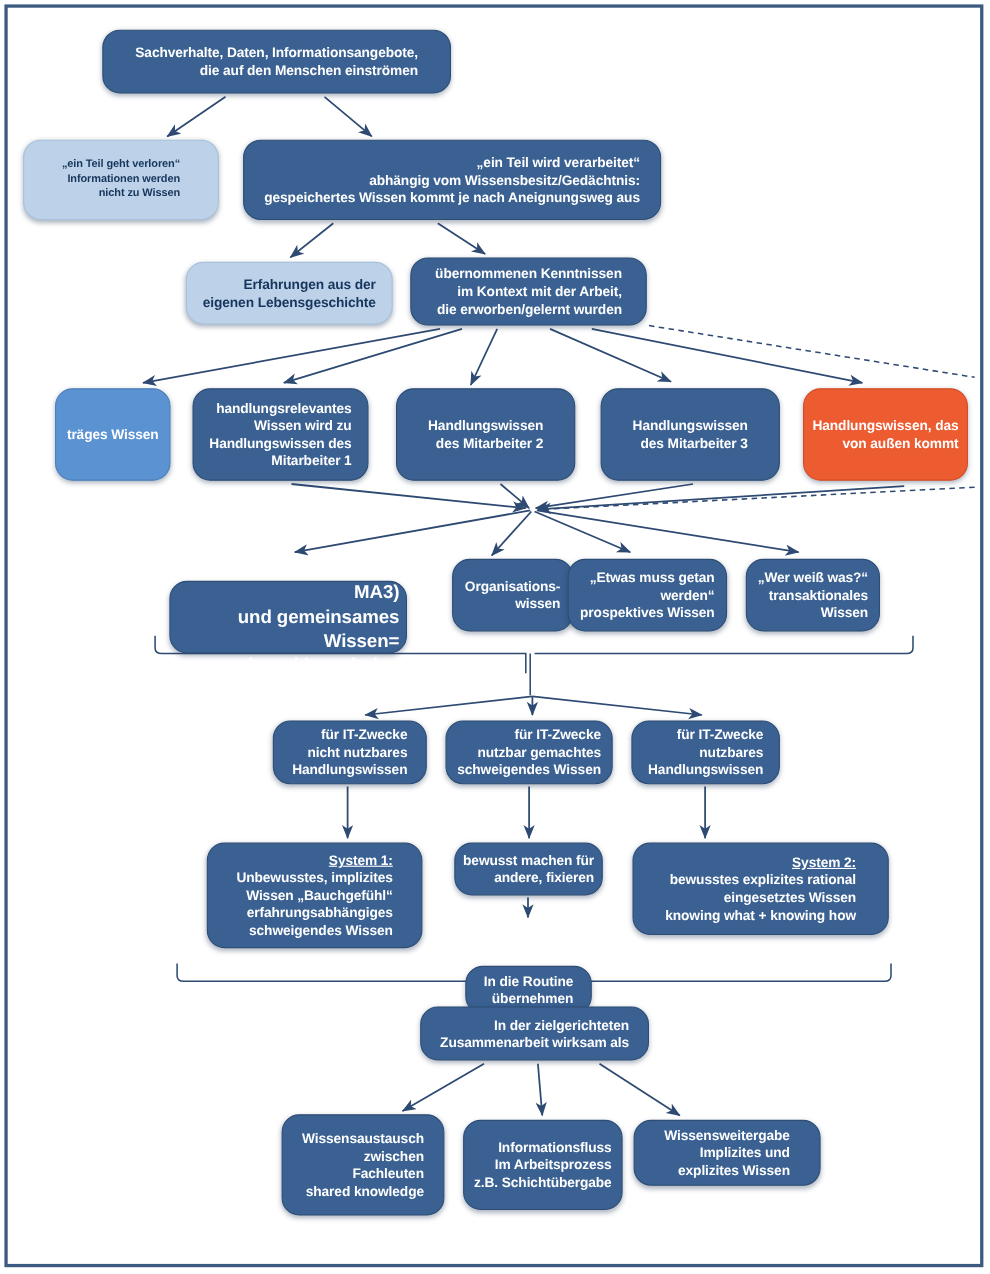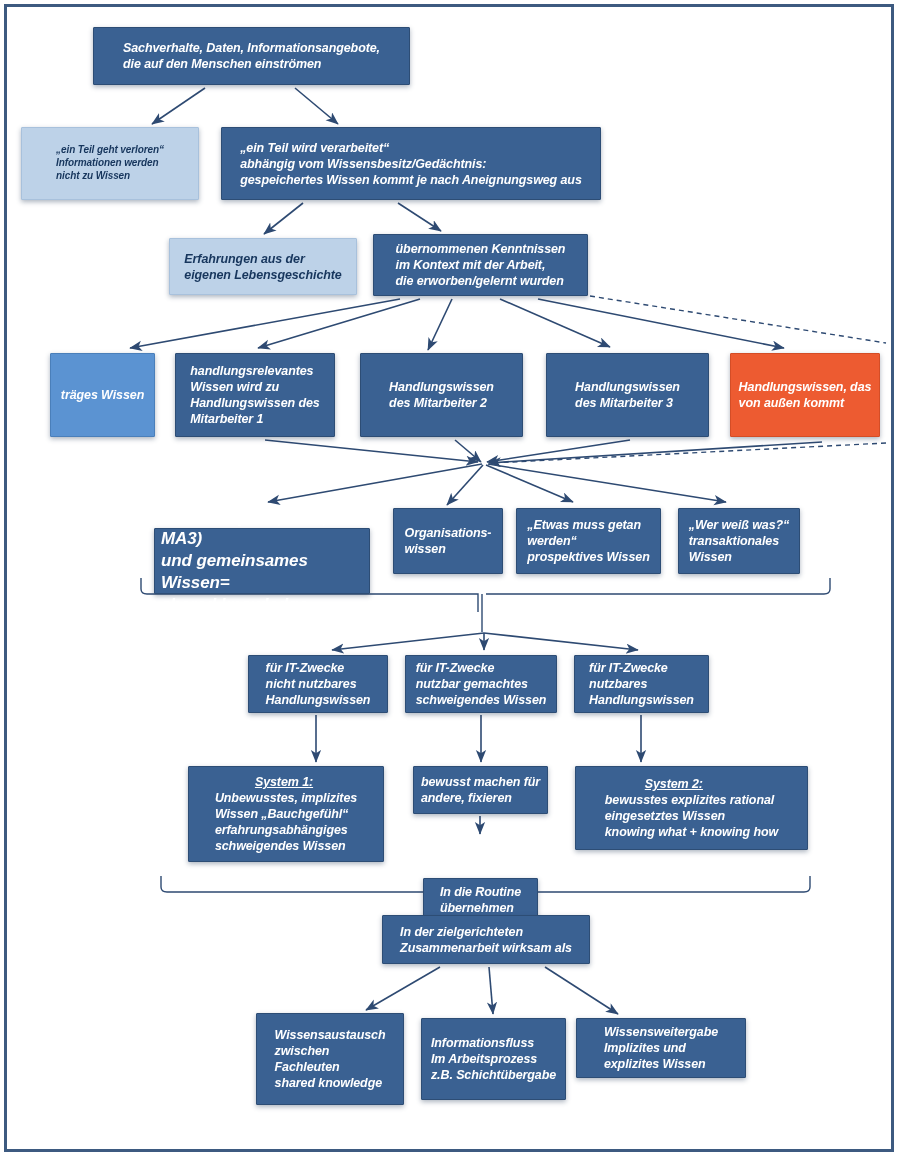--- a/index.html
+++ b/index.html
@@ -38,11 +38,11 @@
   .node {
     position: absolute;
     box-sizing: border-box;
-    border-radius: 1px;
+    border-radius: 16px;
     display: flex;
     align-items: center;
     justify-content: center;
-    text-align: left;
+    text-align: right;
     color: #ffffff;
     font-weight: bold;
     line-height: 1.28;
@@ -50,7 +50,6 @@
     padding: 4px 6px;
     box-shadow: 0 2px 5px rgba(40,60,90,0.38);
     white-space: pre-line;
-    font-style: italic;
   }
   .node.dark {
     background: #3a6192;

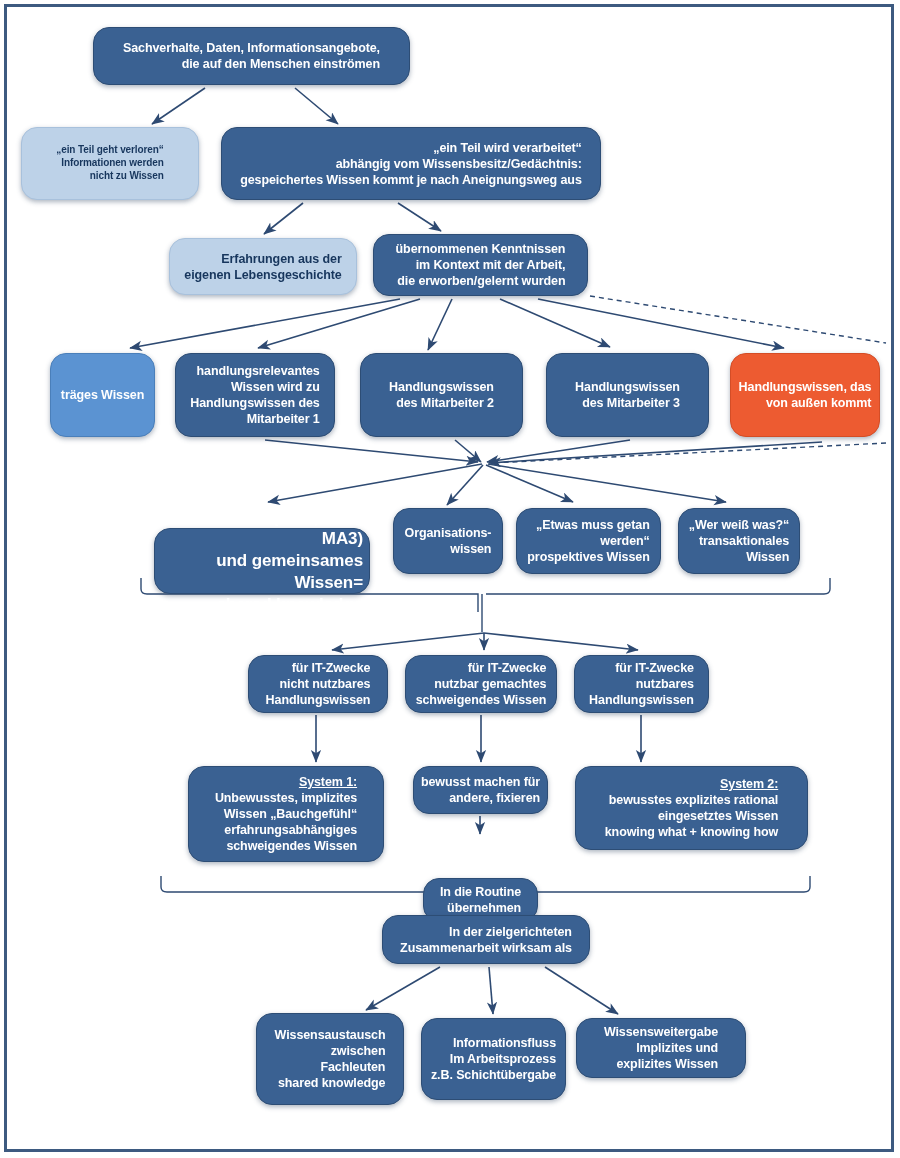--- a/index.html
+++ b/index.html
@@ -167,7 +167,7 @@
       <div class="node dark" style="left: 154px; top: 528px; width: 216px; height: 66px; font-size: 17px;">Geteiltes (MA1, MA2, MA3)
 und gemeinsames Wissen=
 shared knowledge</div>
-      <div class="node dark" style="left: 393px; top: 508px; width: 110px; height: 66px; font-size: 12.5px;">Organisations-
+      <div class="node dark" style="left: 411px; top: 508px; width: 110px; height: 66px; font-size: 12.5px;">Organisations-
 wissen</div>
       <div class="node dark" style="left: 516px; top: 508px; width: 145px; height: 66px; font-size: 12.5px;">„Etwas muss getan
 werden“

